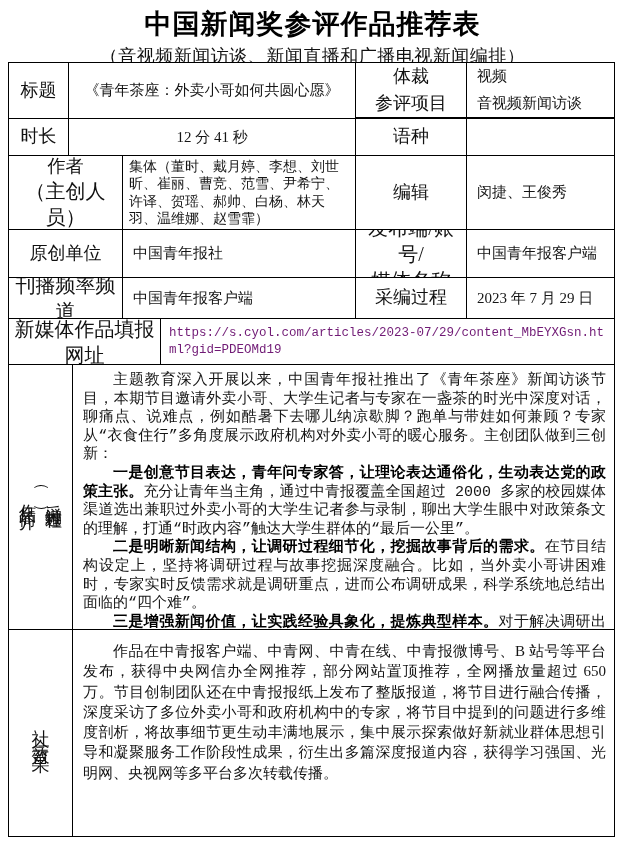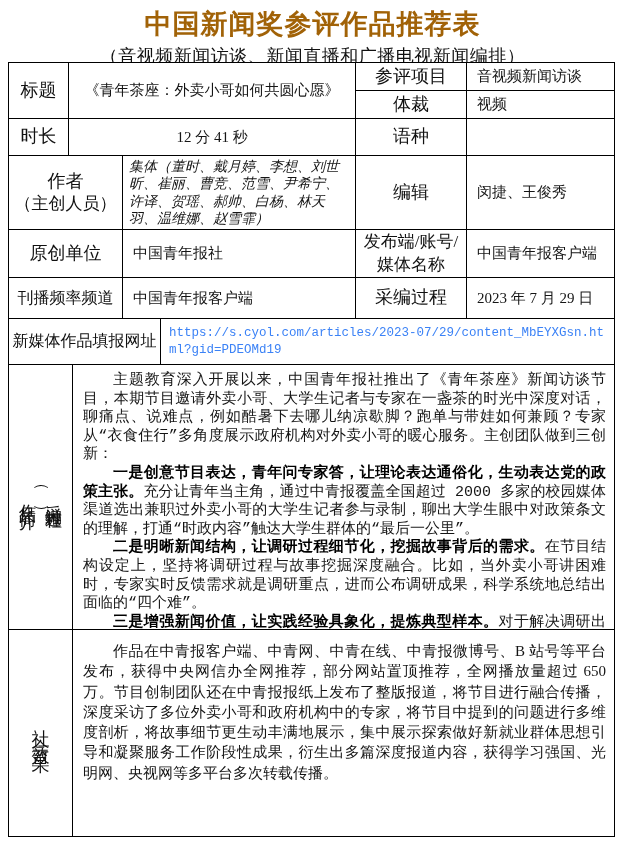--- a/index.html
+++ b/index.html
@@ -10,7 +10,7 @@
   }
   .doc-title{
     margin:6px 0 2px 0;text-align:center;
-    font-size:27px;font-weight:bold;letter-spacing:1px;color:#a16207;
+    font-size:27px;font-weight:bold;letter-spacing:1px;color:#000000;
   }
   .doc-subtitle{
     text-align:center;font-size:18px;color:#111;margin-bottom:5px;letter-spacing:0.5px;

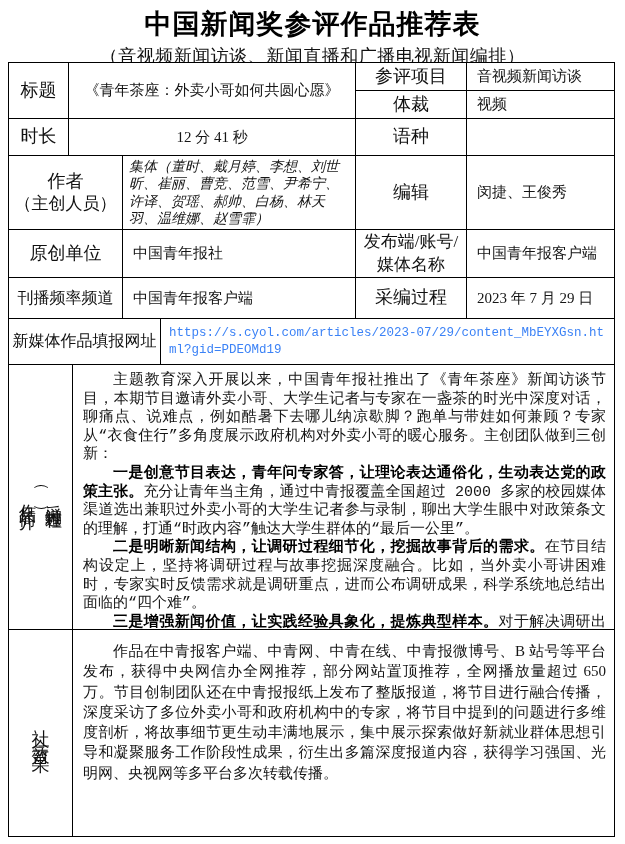--- a/index.html
+++ b/index.html
@@ -78,13 +78,13 @@
     <div class="c lbl" style="width:60px">标题</div>
     <div class="c val-center" style="width:287px">《青年茶座：外卖小哥如何共圆心愿》</div>
     <div class="subcol">
+      <div class="subrow last">
+        <div class="c lbl" style="width:111px">体裁</div>
+        <div class="c end val">视频</div>
+      </div>
       <div class="subrow">
         <div class="c lbl" style="width:111px">参评项目</div>
         <div class="c end val">音视频新闻访谈</div>
-      </div>
-      <div class="subrow last">
-        <div class="c lbl" style="width:111px">体裁</div>
-        <div class="c end val">视频</div>
       </div>
     </div>
   </div>

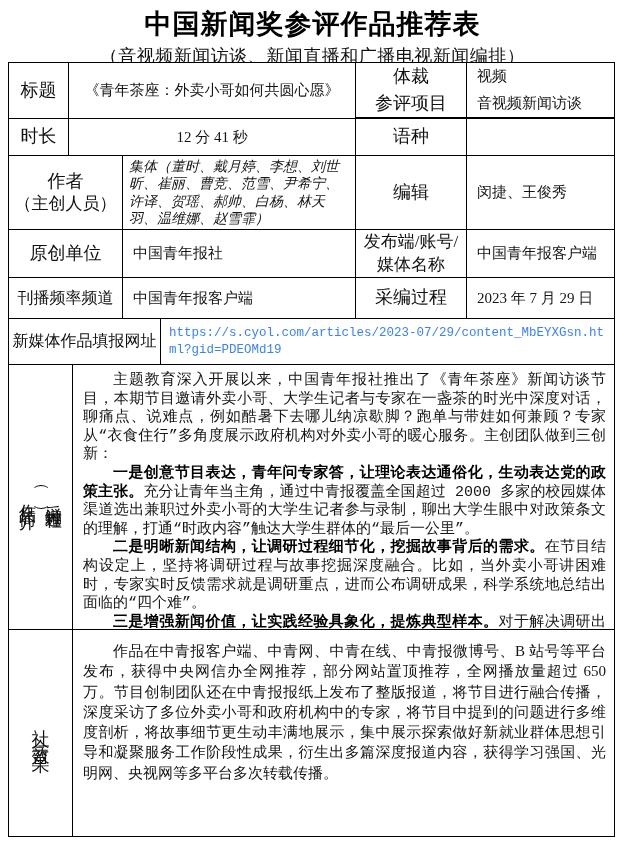--- a/index.html
+++ b/index.html
@@ -34,7 +34,7 @@
   .subcol{flex:1 1 auto;display:flex;flex-direction:column;}
   .subrow{display:flex;flex:1 1 0;border-bottom:1px solid #000;box-sizing:border-box;}
   .subrow.last{border-bottom:none;}
-  .author-val{font-size:14px;line-height:17.5px;padding:4px 6px;font-style:italic;}
+  .author-val{font-size:14px;line-height:17.5px;padding:4px 6px;}
   .url-val{
     font-family:"Liberation Mono","DejaVu Sans Mono",monospace;
     font-size:12.5px;line-height:17px;word-break:break-all;padding:4px 8px;color:#3b82f6;

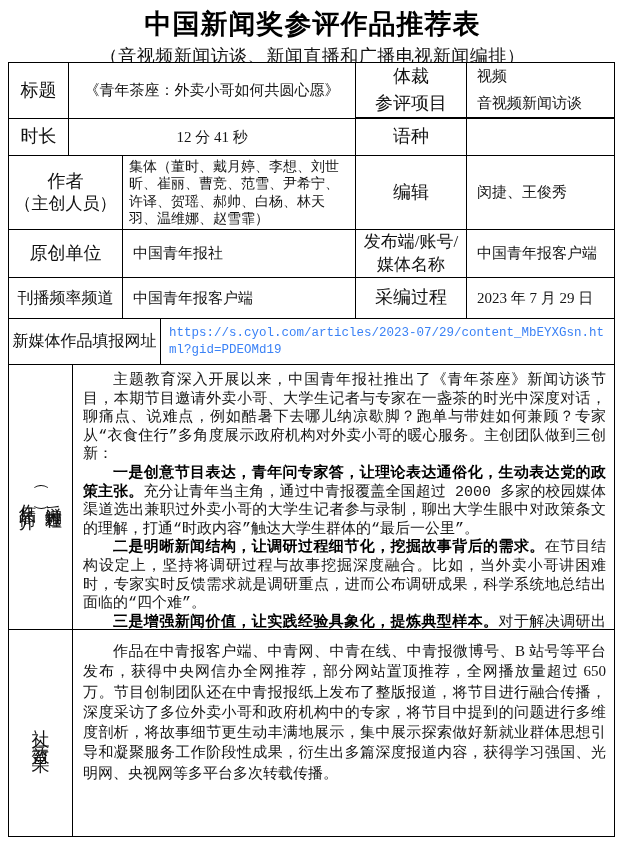--- a/index.html
+++ b/index.html
@@ -41,7 +41,7 @@
   }
   .label-2line{display:flex;flex-direction:column;justify-content:center;}
   .label-2line .l1{font-size:18px;}
-  .label-2line .l2{font-size:17px;}
+  .label-2line .l2{font-size:20px;}
   .vwrap{flex-direction:column;justify-content:center;gap:2px;}
   .vcols{display:flex;gap:3px;}
   .vcol{

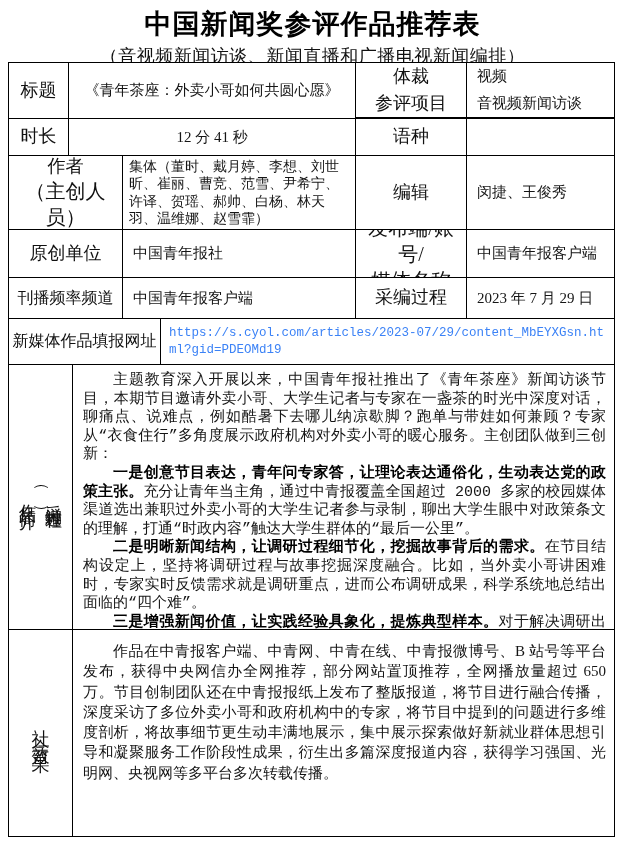--- a/index.html
+++ b/index.html
@@ -27,7 +27,7 @@
   }
   .c.end{border-right:none;flex:1 1 auto;}
   .lbl{justify-content:center;text-align:center;font-size:18px;color:#111;line-height:1.3;}
-  .lbl-sm{font-size:16px;}
+  .lbl-sm{font-size:20px;}
   .lbl-xs{font-size:15px;}
   .val{padding-left:10px;padding-right:6px;font-size:15px;}
   .val-center{justify-content:center;text-align:center;font-size:15px;}

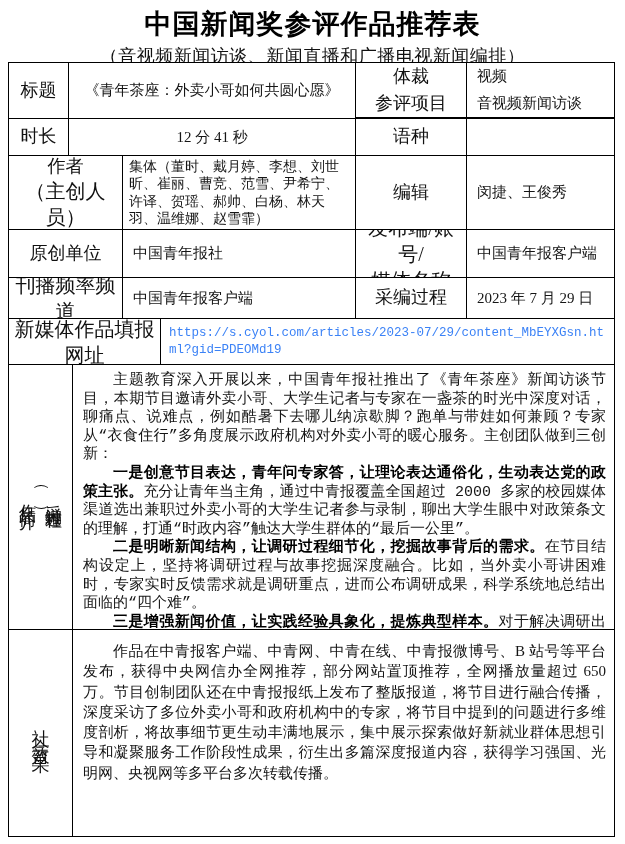--- a/index.html
+++ b/index.html
@@ -37,7 +37,7 @@
   .author-val{font-size:14px;line-height:17.5px;padding:4px 6px;}
   .url-val{
     font-family:"Liberation Mono","DejaVu Sans Mono",monospace;
-    font-size:12.5px;line-height:17px;word-break:break-all;padding:4px 8px;color:#3b82f6;
+    font-size:12.5px;line-height:17px;word-break:break-all;padding:4px 8px;color:#701a75;
   }
   .label-2line{display:flex;flex-direction:column;justify-content:center;}
   .label-2line .l1{font-size:18px;}

